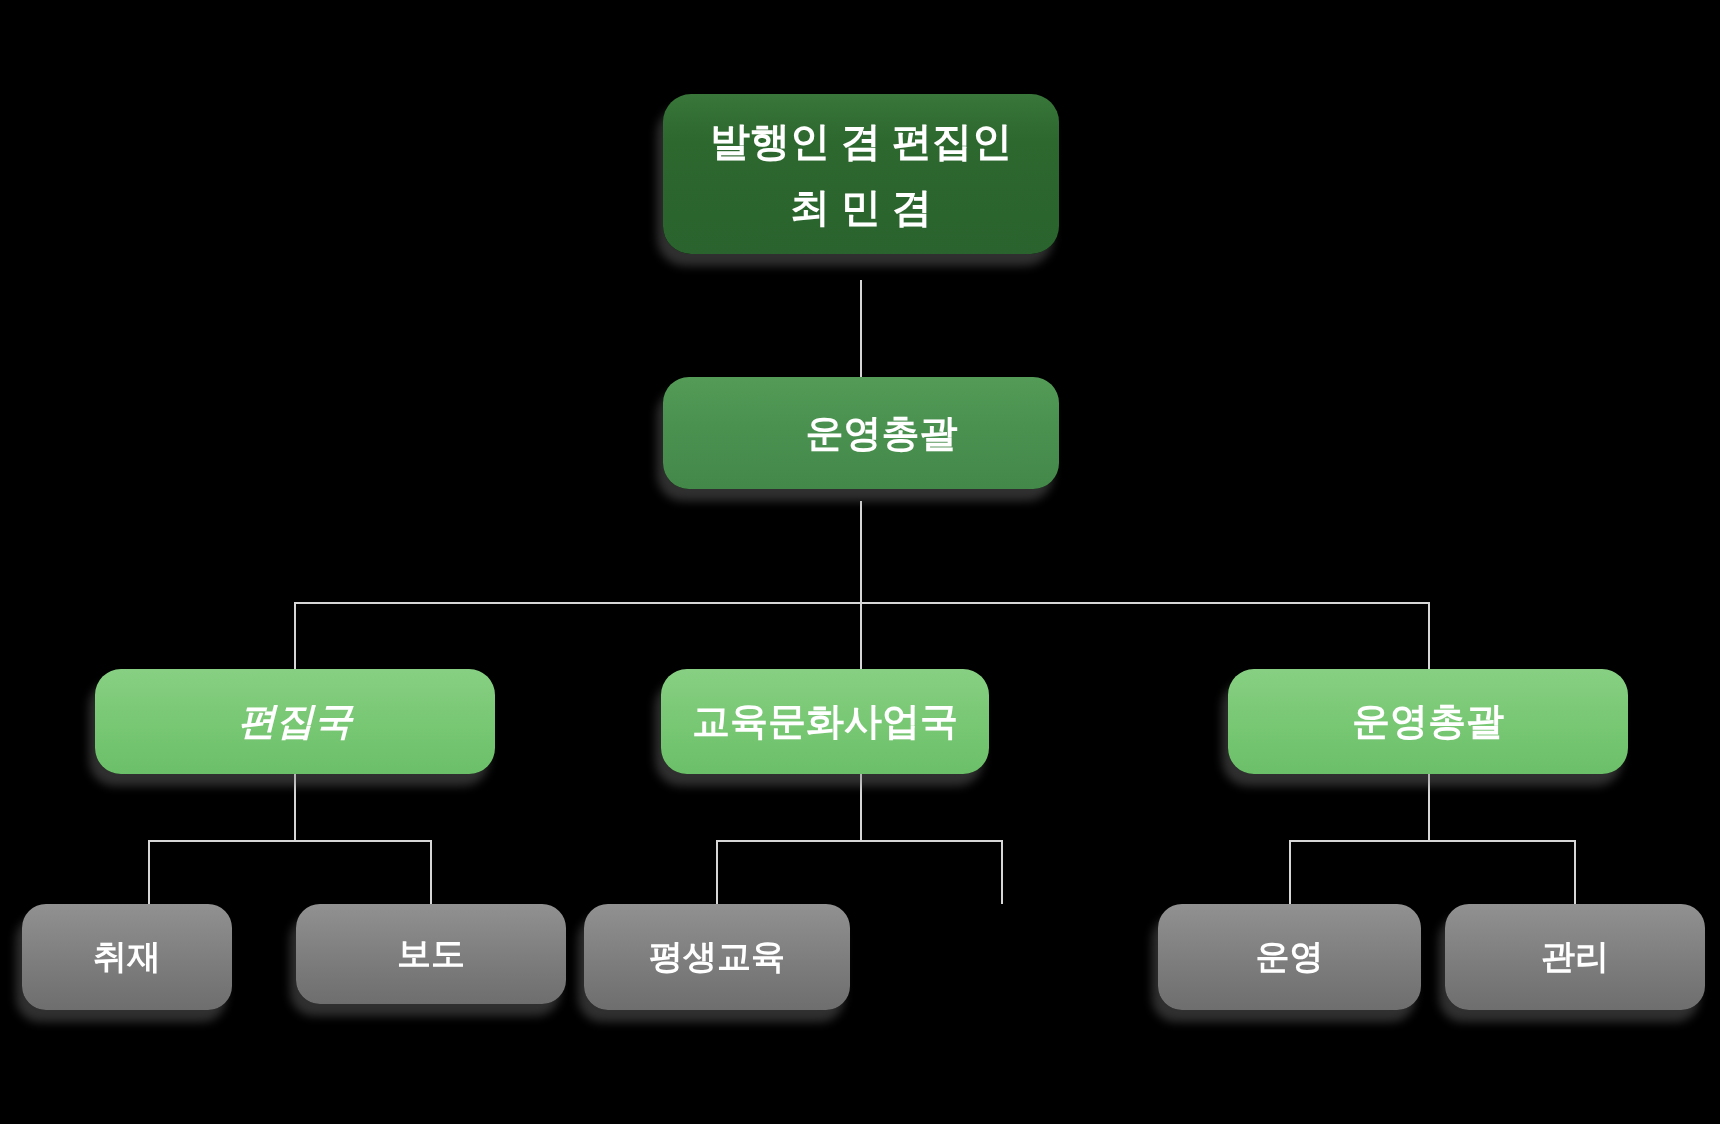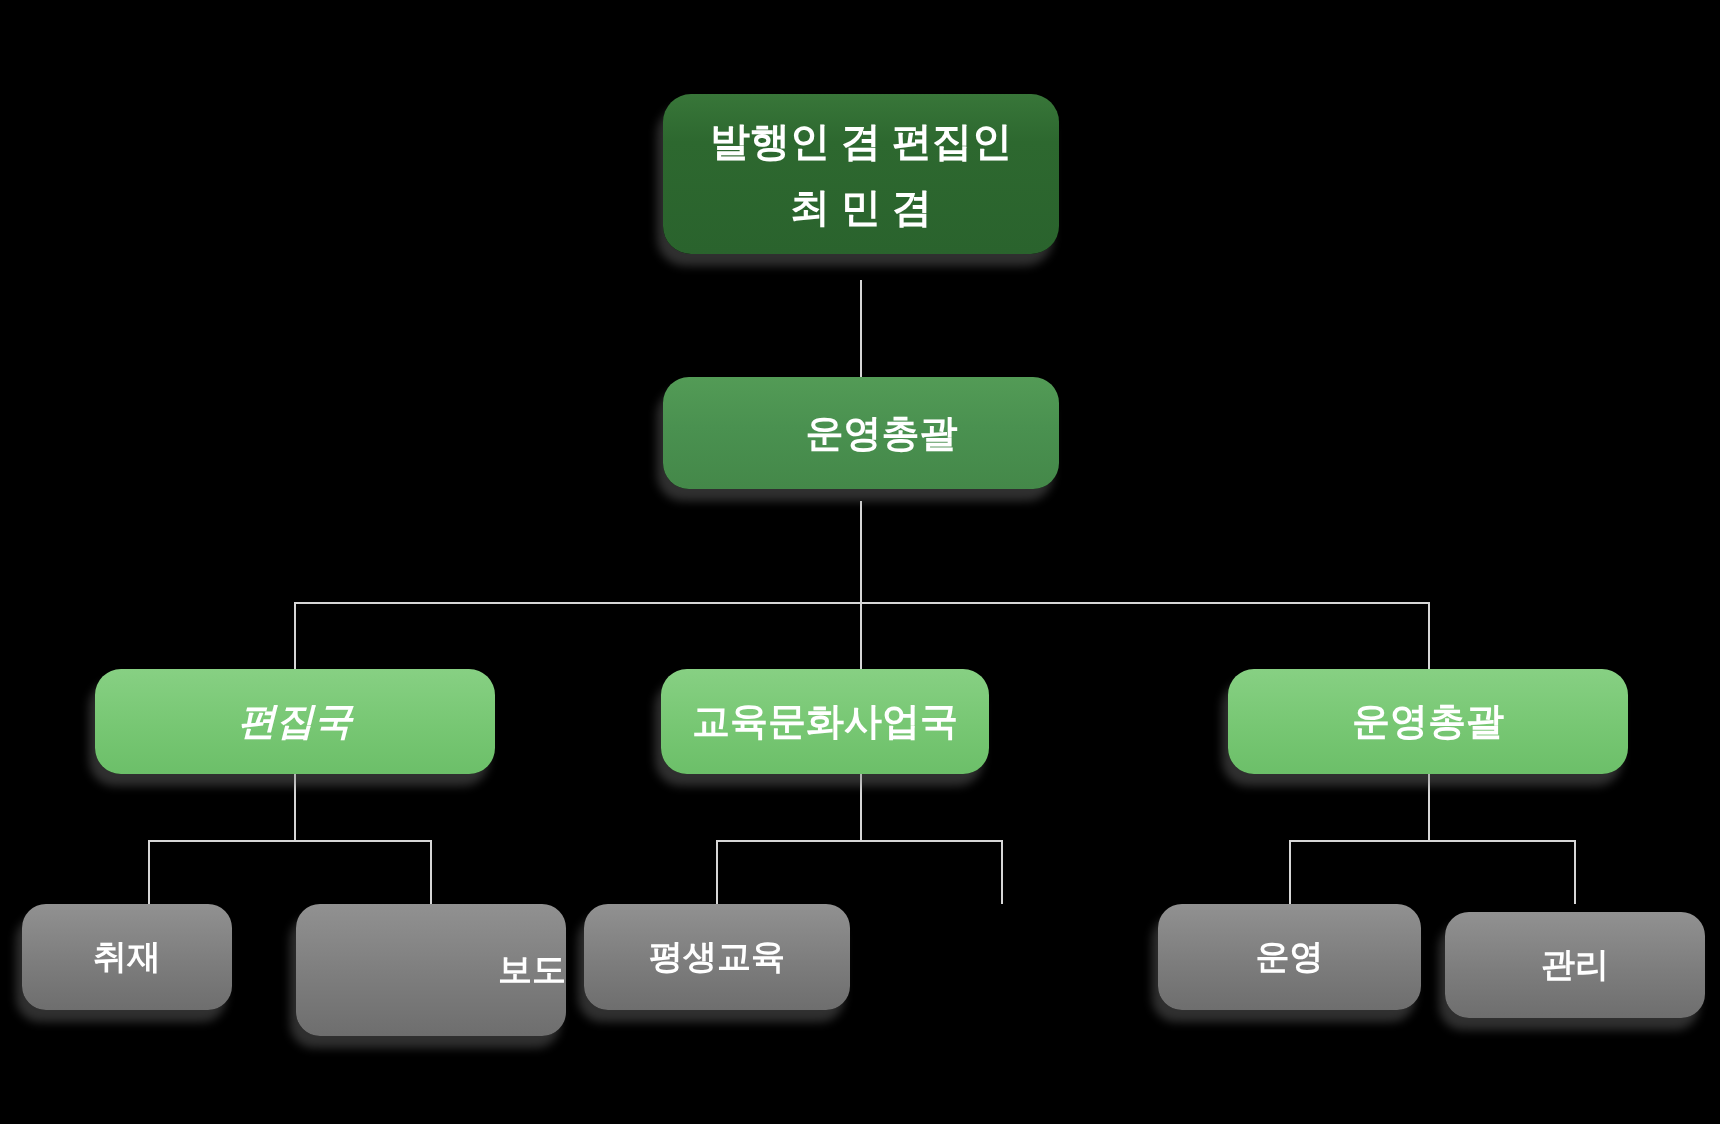--- a/index.html
+++ b/index.html
@@ -102,7 +102,7 @@
   <div class="node l4" style="left:22px; top:904px; width:210px; height:106px;">
     <div>취재</div>
   </div>
-  <div class="node l4" style="left:296px; top:904px; width:270px; height:132px;align-items:flex-end;">
+  <div class="node l4" style="left:296px; top:904px; width:270px; height:100px;">
     <div>보도</div>
   </div>
   <div class="node l4" style="left:584px; top:904px; width:266px; height:106px;justify-content:center;">

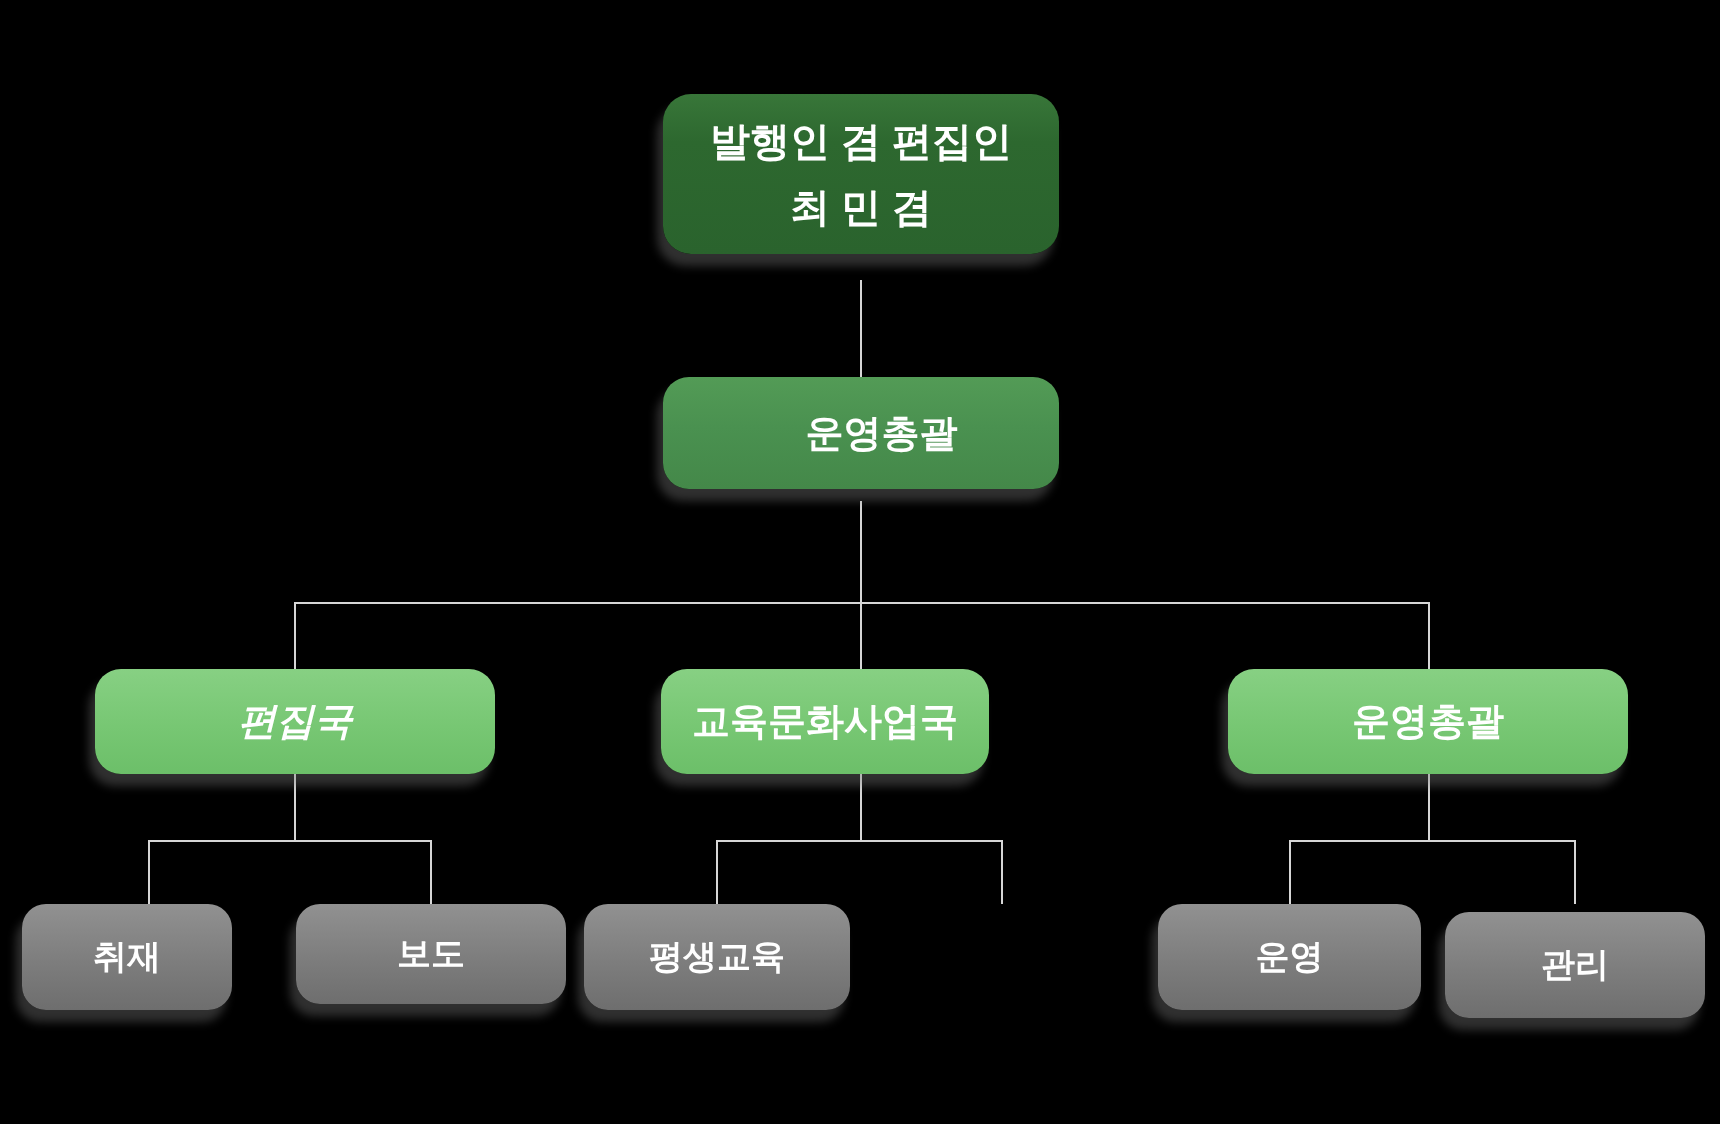--- a/index.html
+++ b/index.html
@@ -111,7 +111,7 @@
   <div class="node l4" style="left:1158px; top:904px; width:263px; height:106px;">
     <div>운영</div>
   </div>
-  <div class="node l4" style="left:1445px; top:904px; width:260px; height:106px;margin-top:8px;">
+  <div class="node l4" style="left:1445px; top:904px; width:260px; height:106px;">
     <div>관리</div>
   </div>
 

